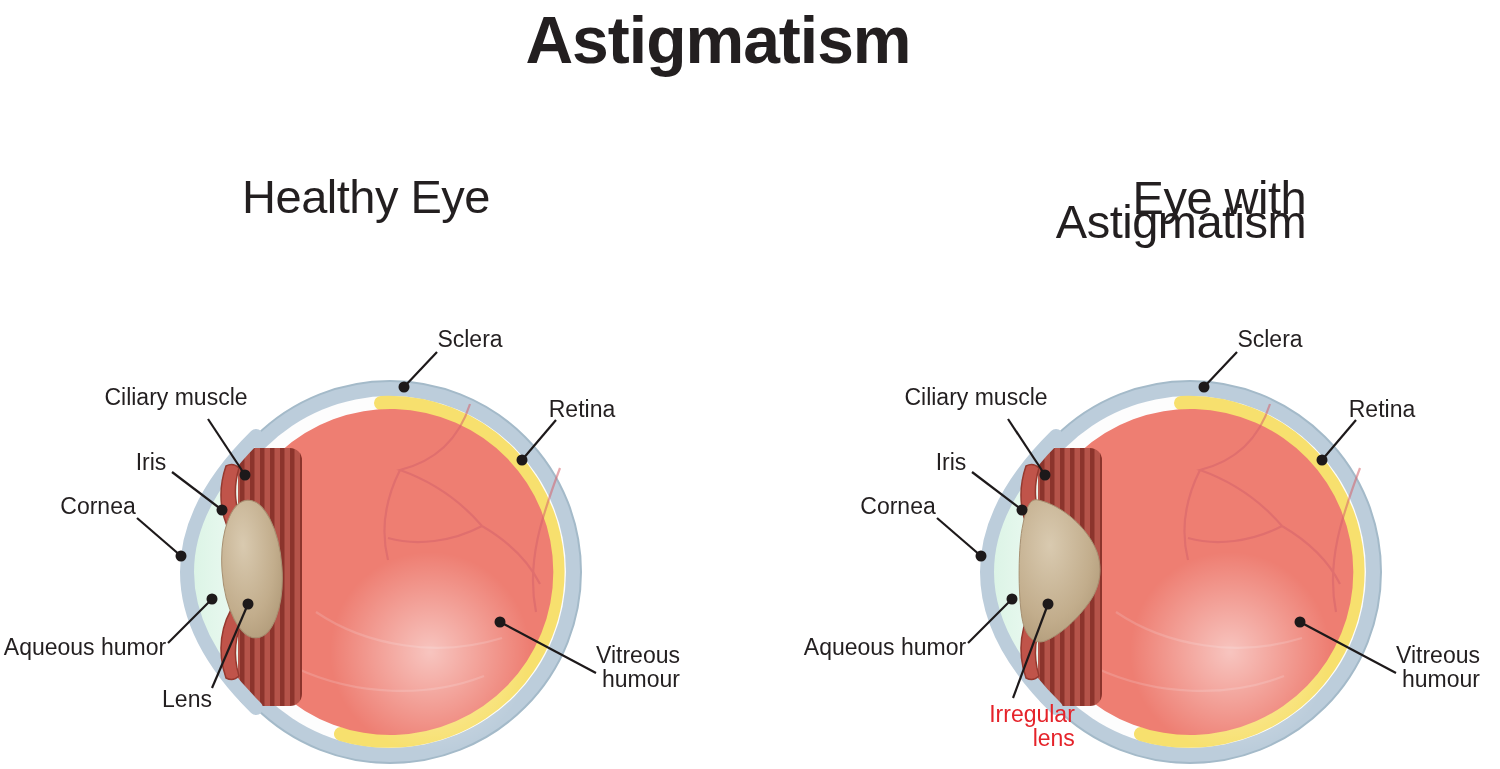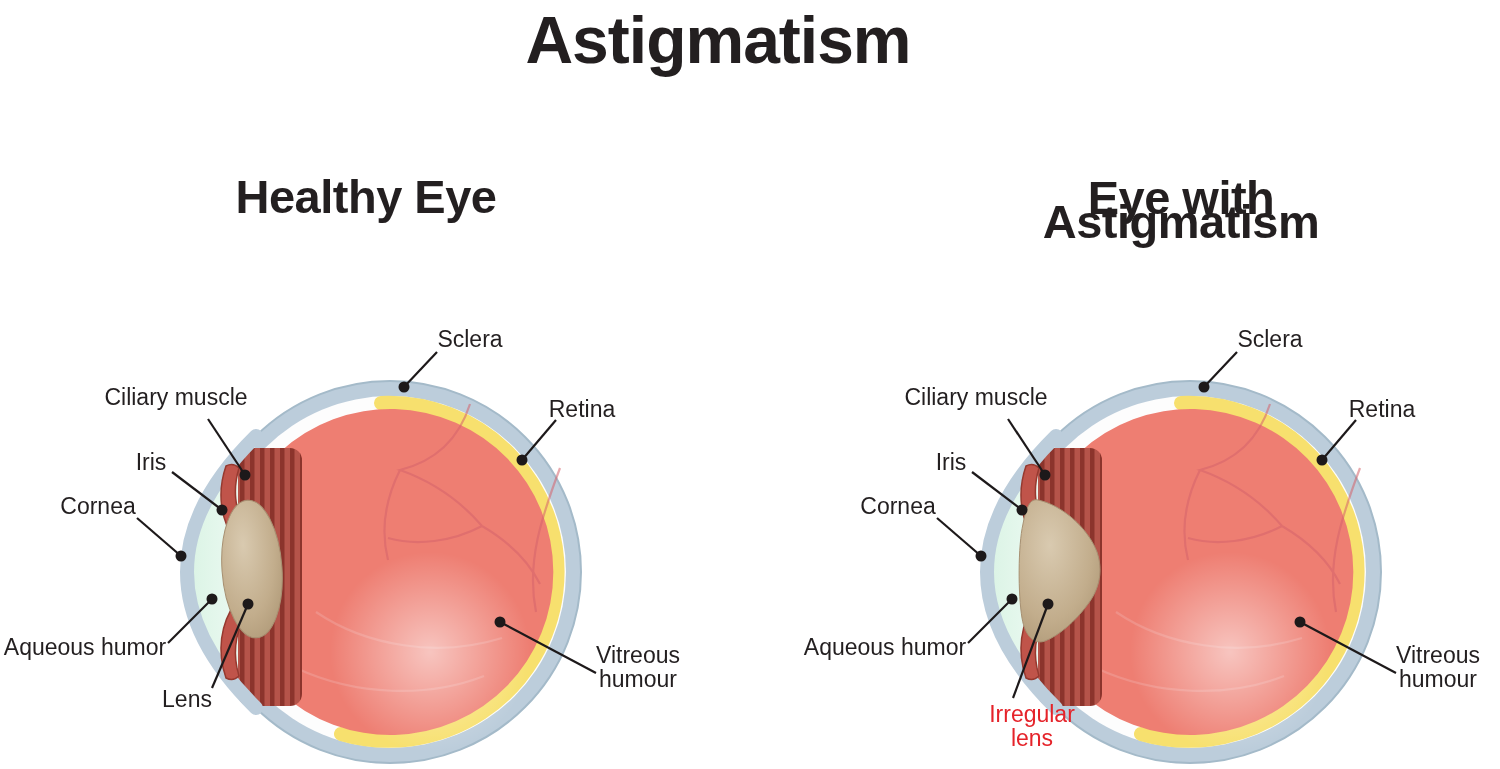--- a/index.html
+++ b/index.html
@@ -12,7 +12,7 @@
   svg.diagram{position:absolute;left:0;top:0;}
   .lbl{
     position:absolute;transform:translate(-50%,-50%);
-    font-size:23px;line-height:24px;white-space:nowrap;text-align:center;
+    font-size:23px;line-height:24px;white-space:nowrap;text-align:right;
     color:#231f20;
   }
   .lbl span{display:block;}

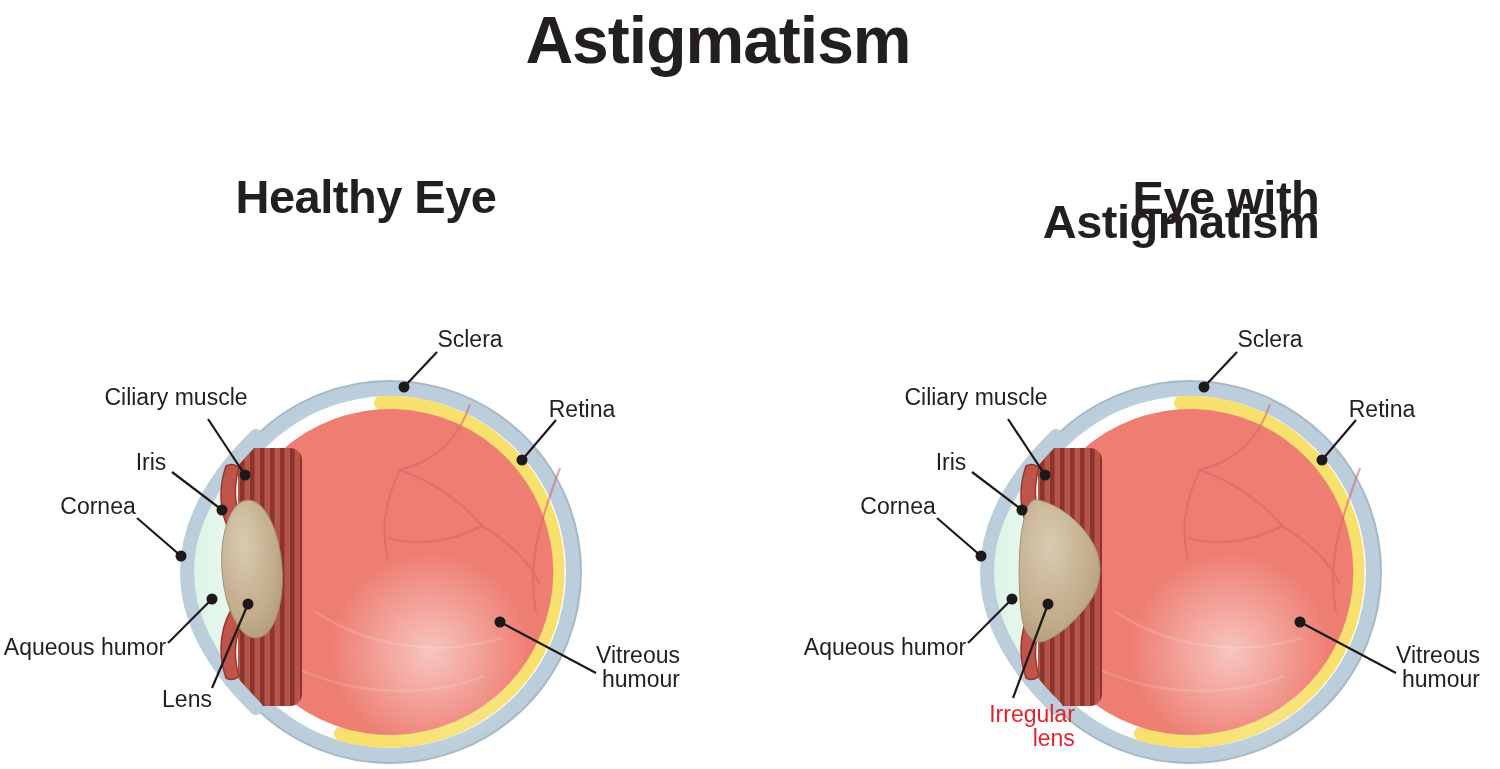--- a/index.html
+++ b/index.html
@@ -20,7 +20,7 @@
     font-size:66px;font-weight:bold;letter-spacing:-1px;
   }
   .subtitle{
-    font-size:47px;font-weight:bold;letter-spacing:-0.5px;
+    font-size:47px;font-weight:normal;letter-spacing:-0.5px;
   }
   .red{color:#e5232a;margin-left:31px;}
 </style>

